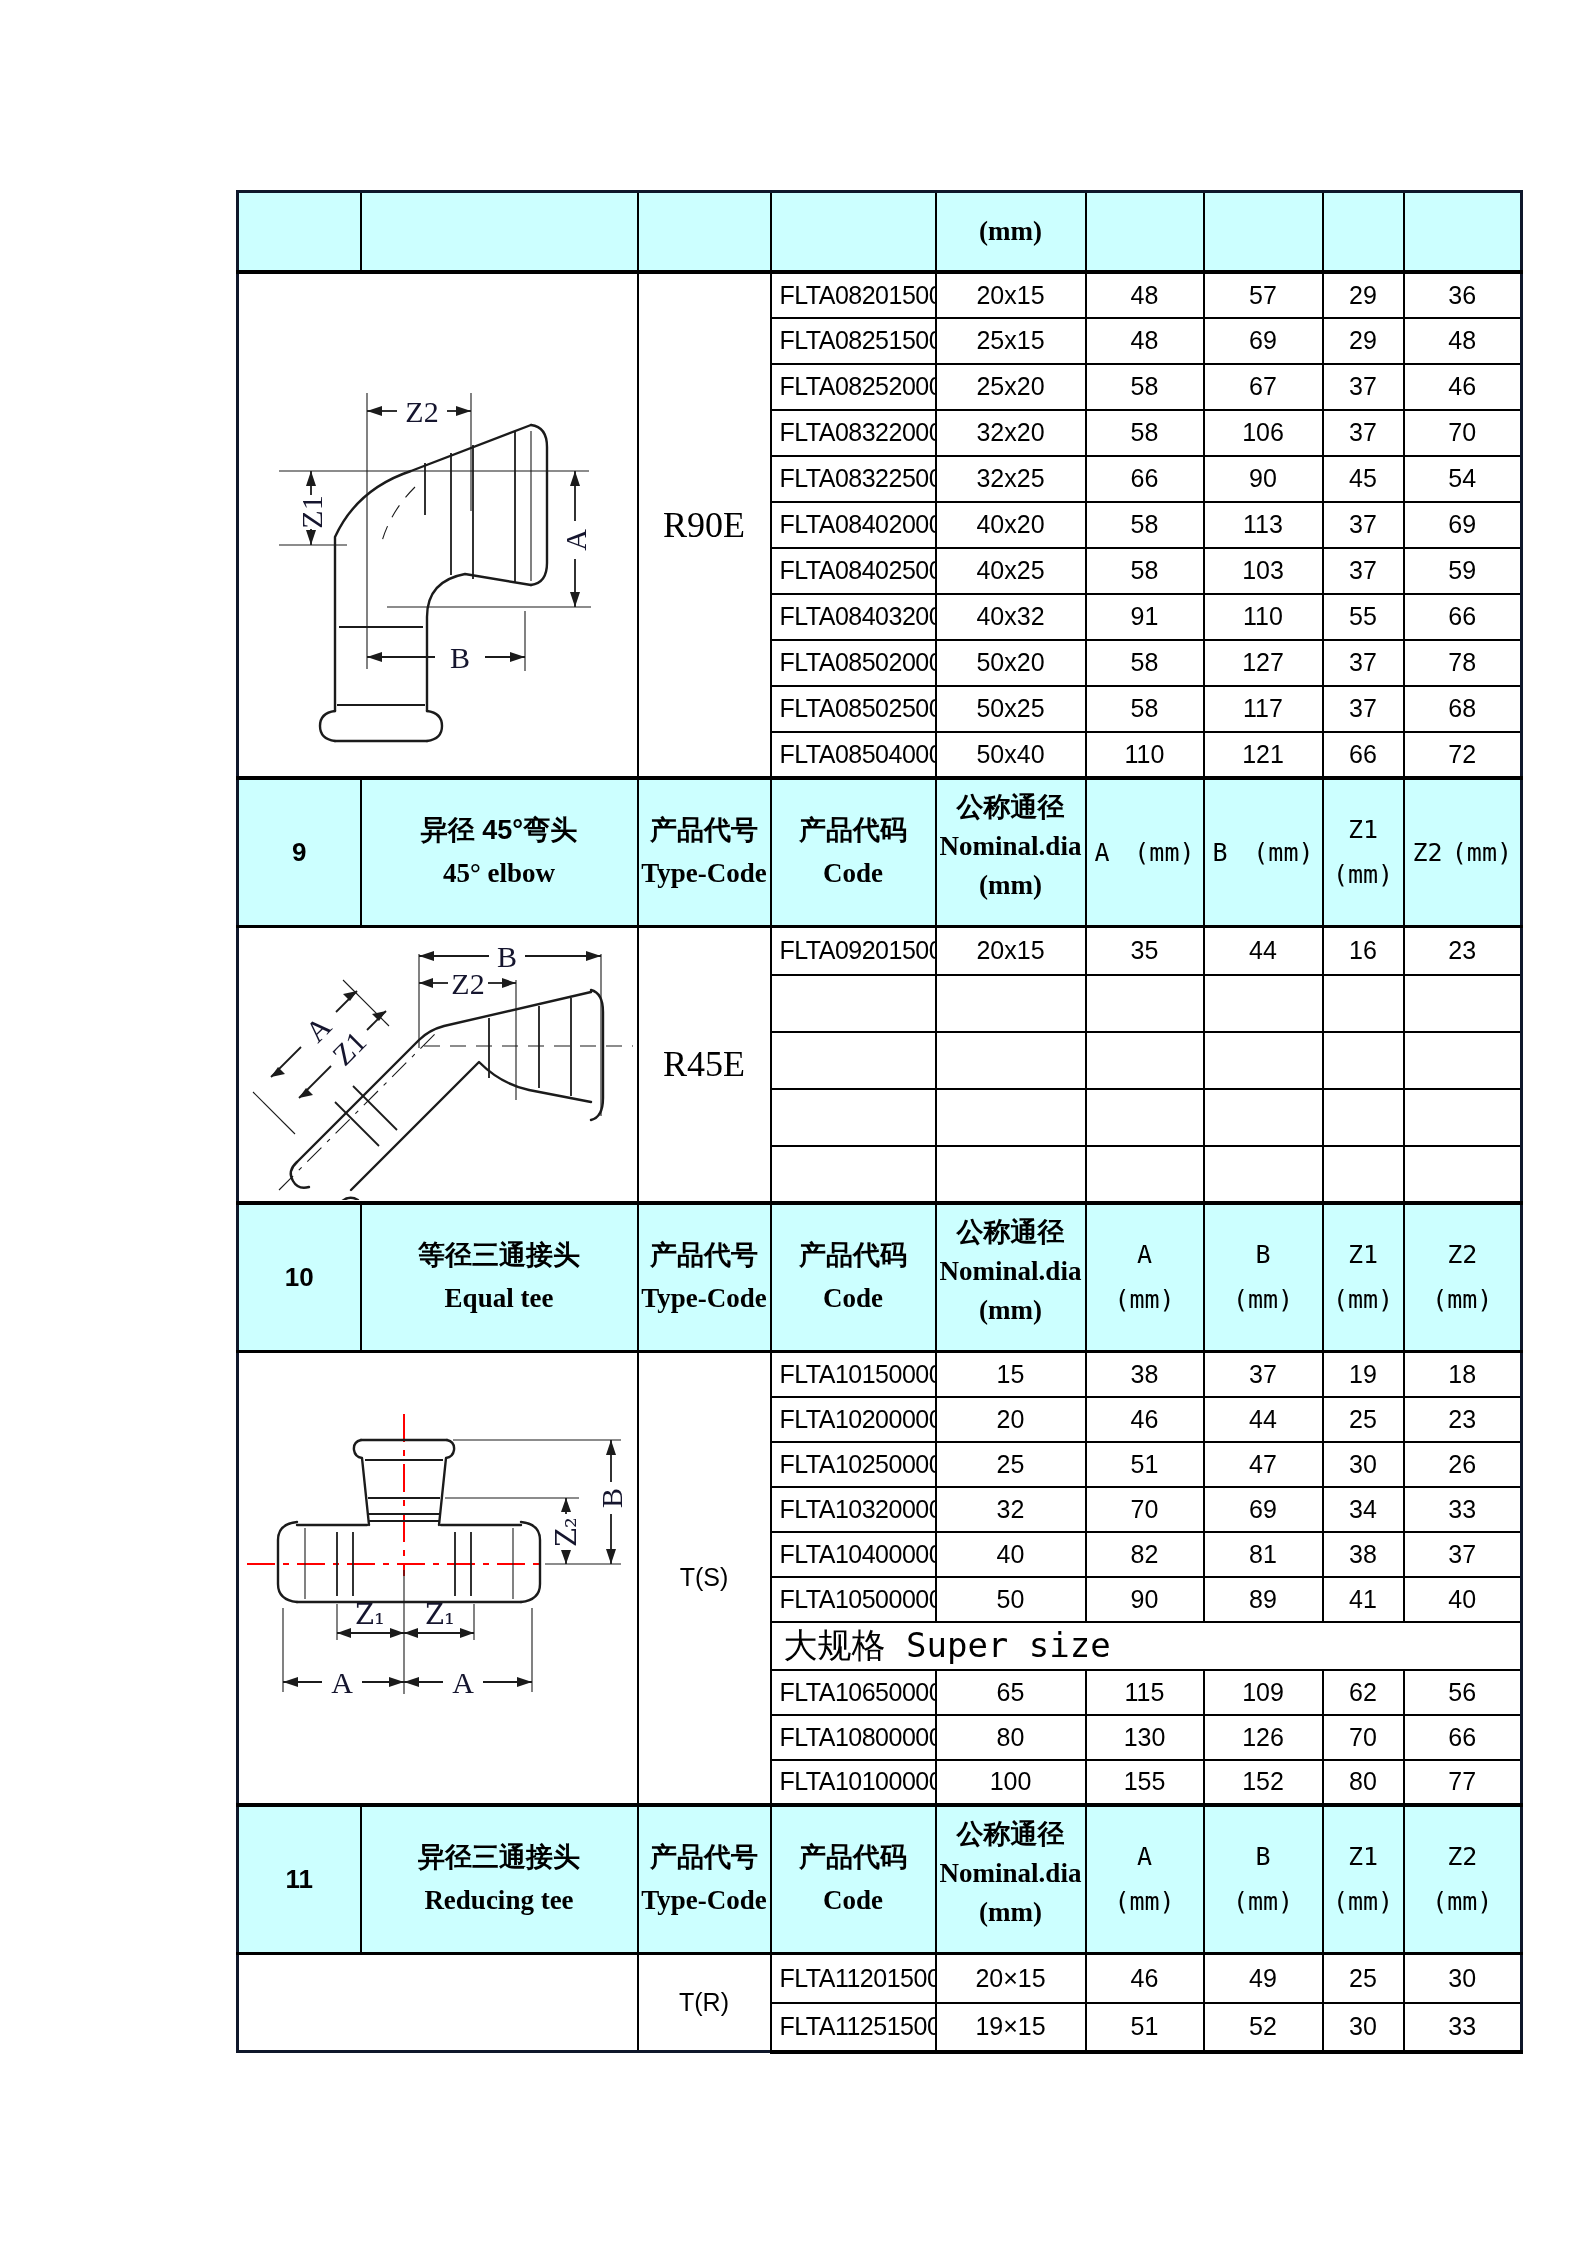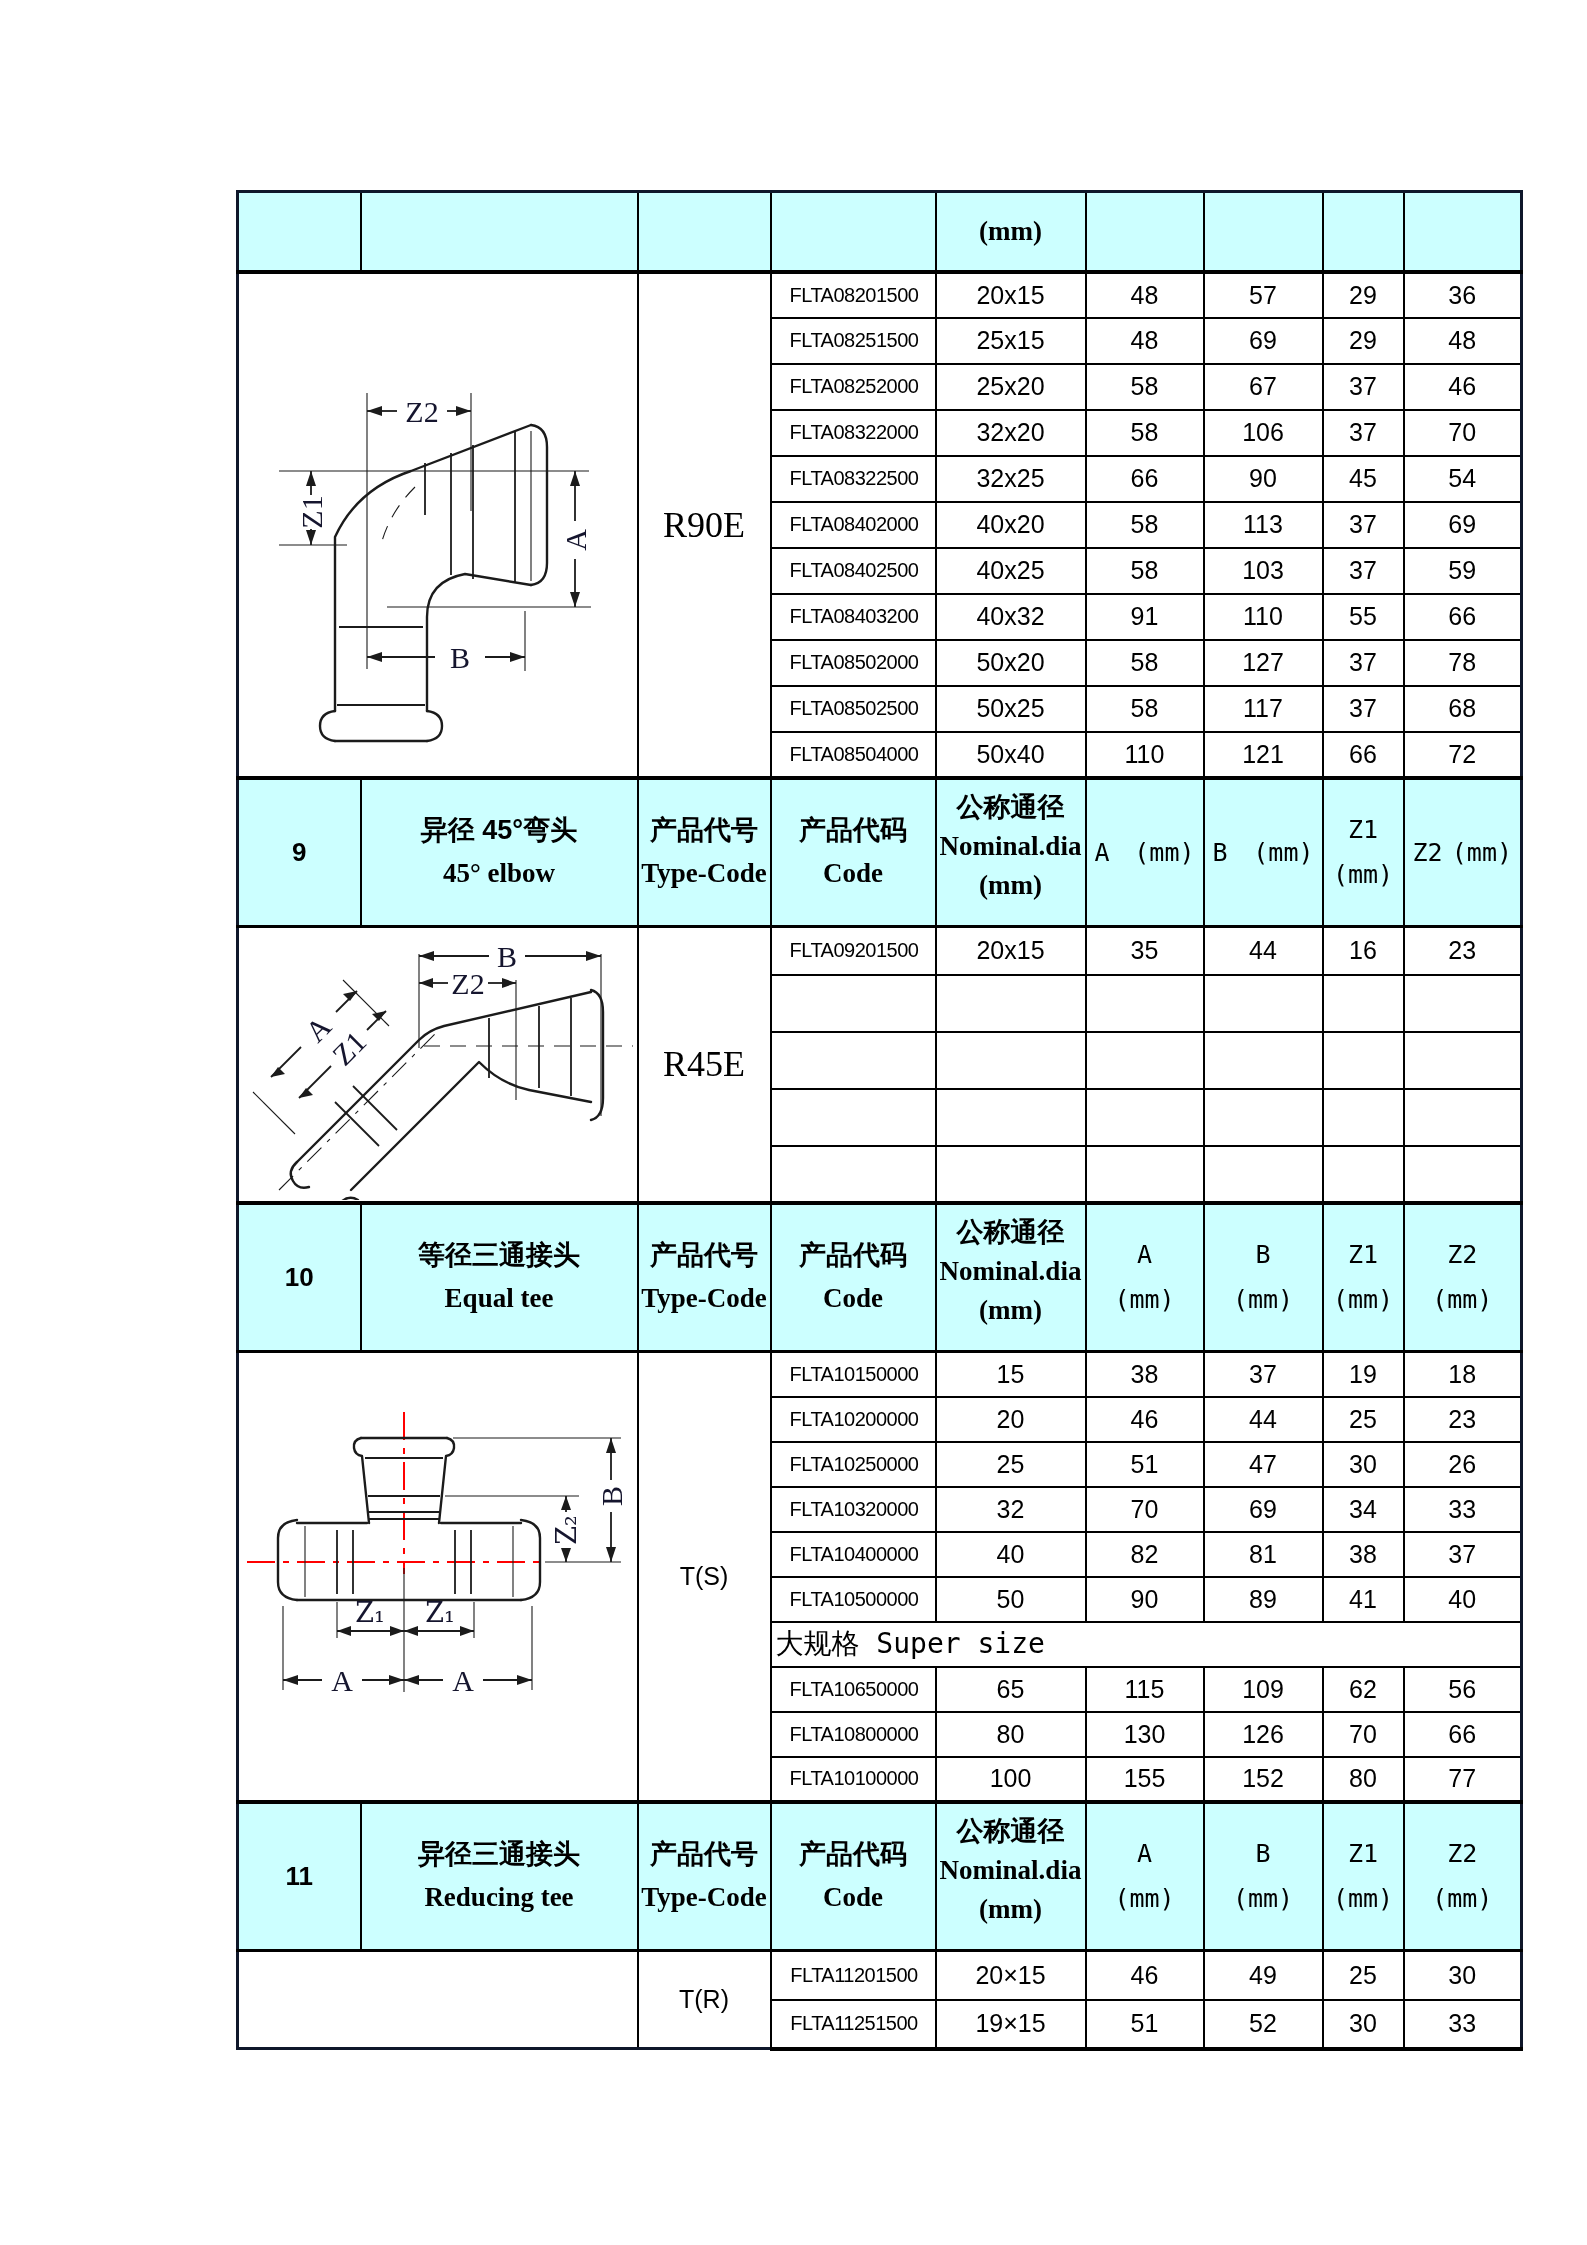--- a/index.html
+++ b/index.html
@@ -31,7 +31,7 @@
   .hdr-stack3 .cn { margin-bottom:12px; }
   .hdr-stack3 .en { margin-bottom:12px; }
   .num-hdr { font-family:"Liberation Sans",sans-serif; font-weight:bold; font-size:26px; }
-  .code { font-family:"Liberation Sans",sans-serif; font-size:20px; text-align:center; padding-left:2px; letter-spacing:-0.5px; }
+  .code { font-family:"Liberation Sans",sans-serif; font-size:25px; text-align:right; padding-left:8px; letter-spacing:-0.5px; }
   .num  { font-family:"Liberation Sans",sans-serif; font-size:25px; }
   .tc   { font-family:"Liberation Serif",serif; font-size:36px; }
   .tcm  { font-family:Liberation Sans, sans-serif; font-size:25px; }

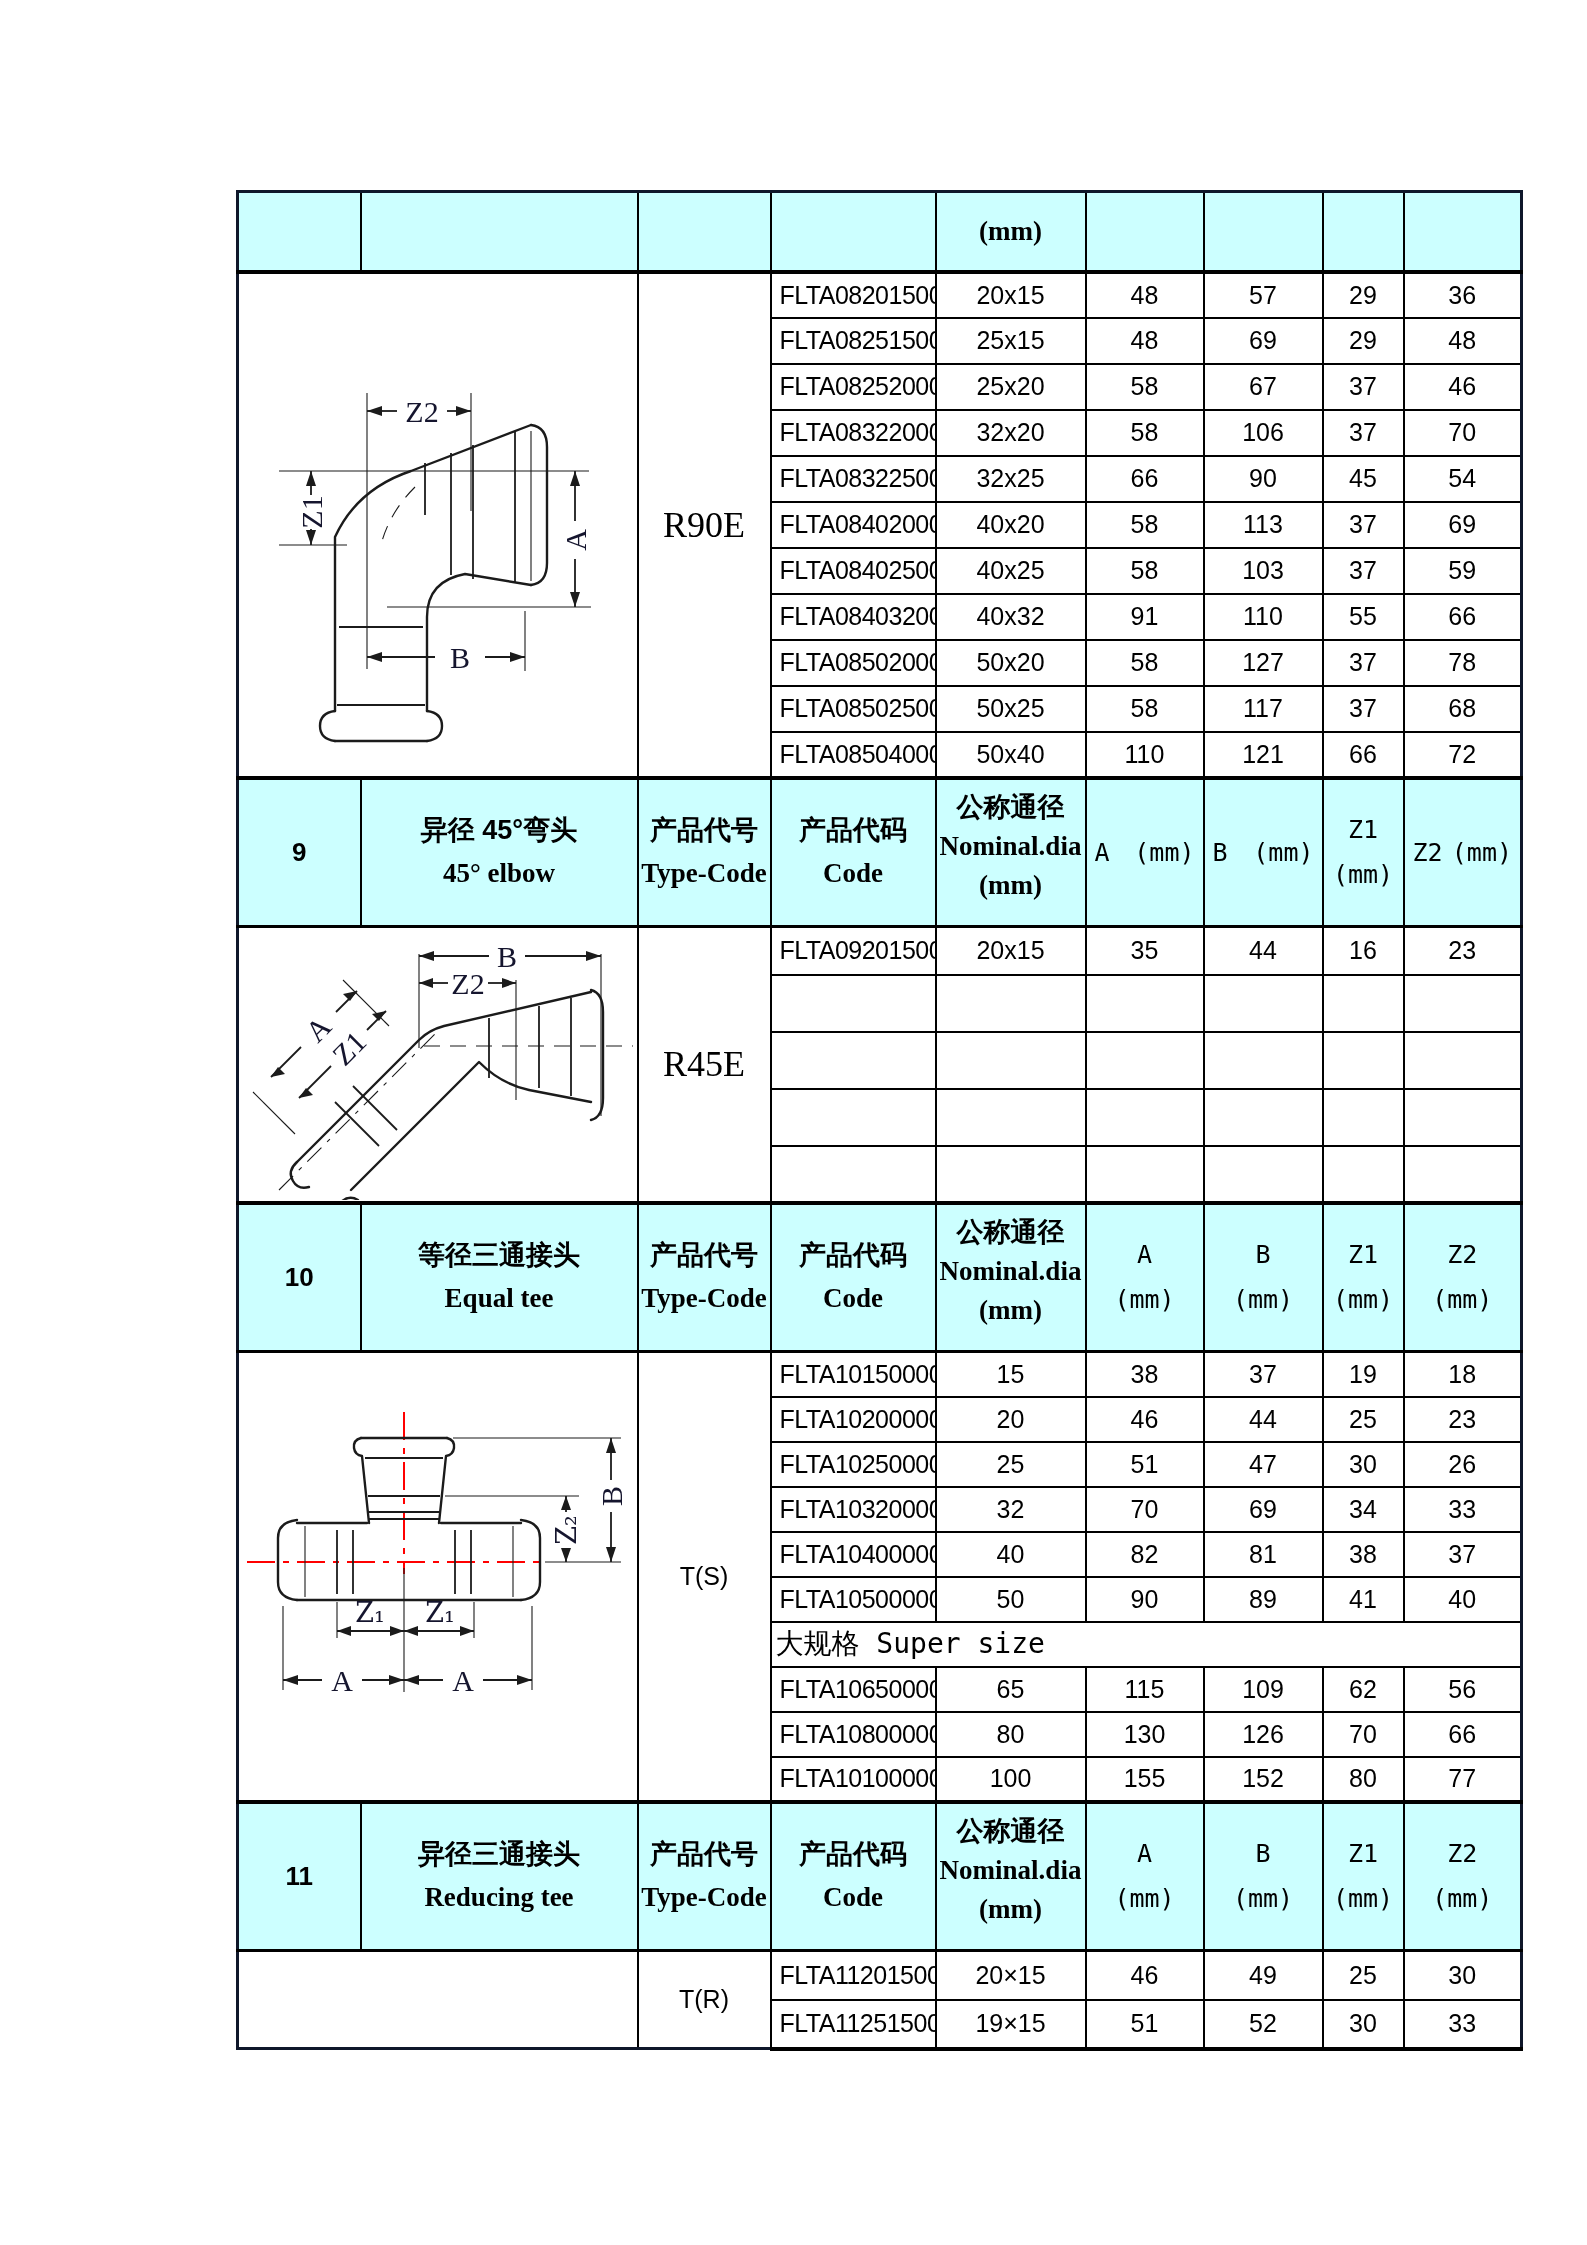--- a/index.html
+++ b/index.html
@@ -39,7 +39,7 @@
   .mono-stack div:first-child { margin-bottom:16px; }
   .dimflex { display:flex; justify-content:space-between; align-items:center;
              padding:0 8px; font-family:"DejaVu Sans Mono",monospace; font-size:25px; }
-  .super { text-align:left; padding-left:4px; font-family:"DejaVu Sans Mono",monospace; font-size:28px; }
+  .super { text-align:left; padding-left:12px; font-family:"DejaVu Sans Mono",monospace; font-size:34px; }
   .draw { background:#fff; }
   .draw svg { display:block; margin:0 auto; }
   

